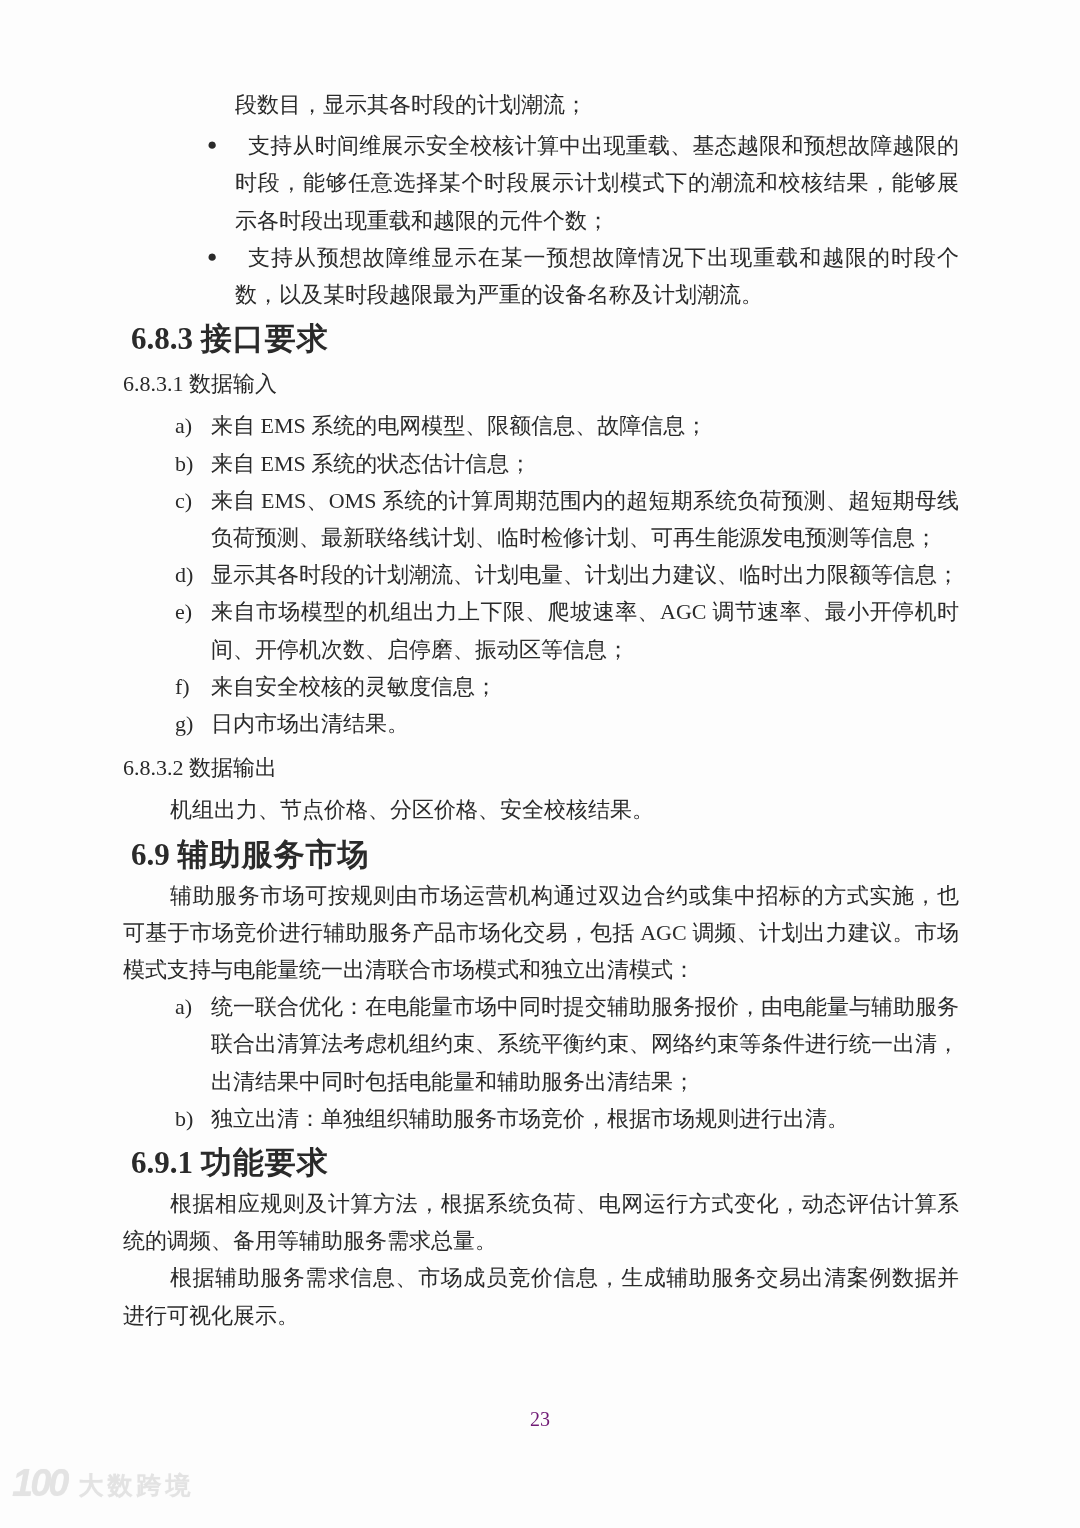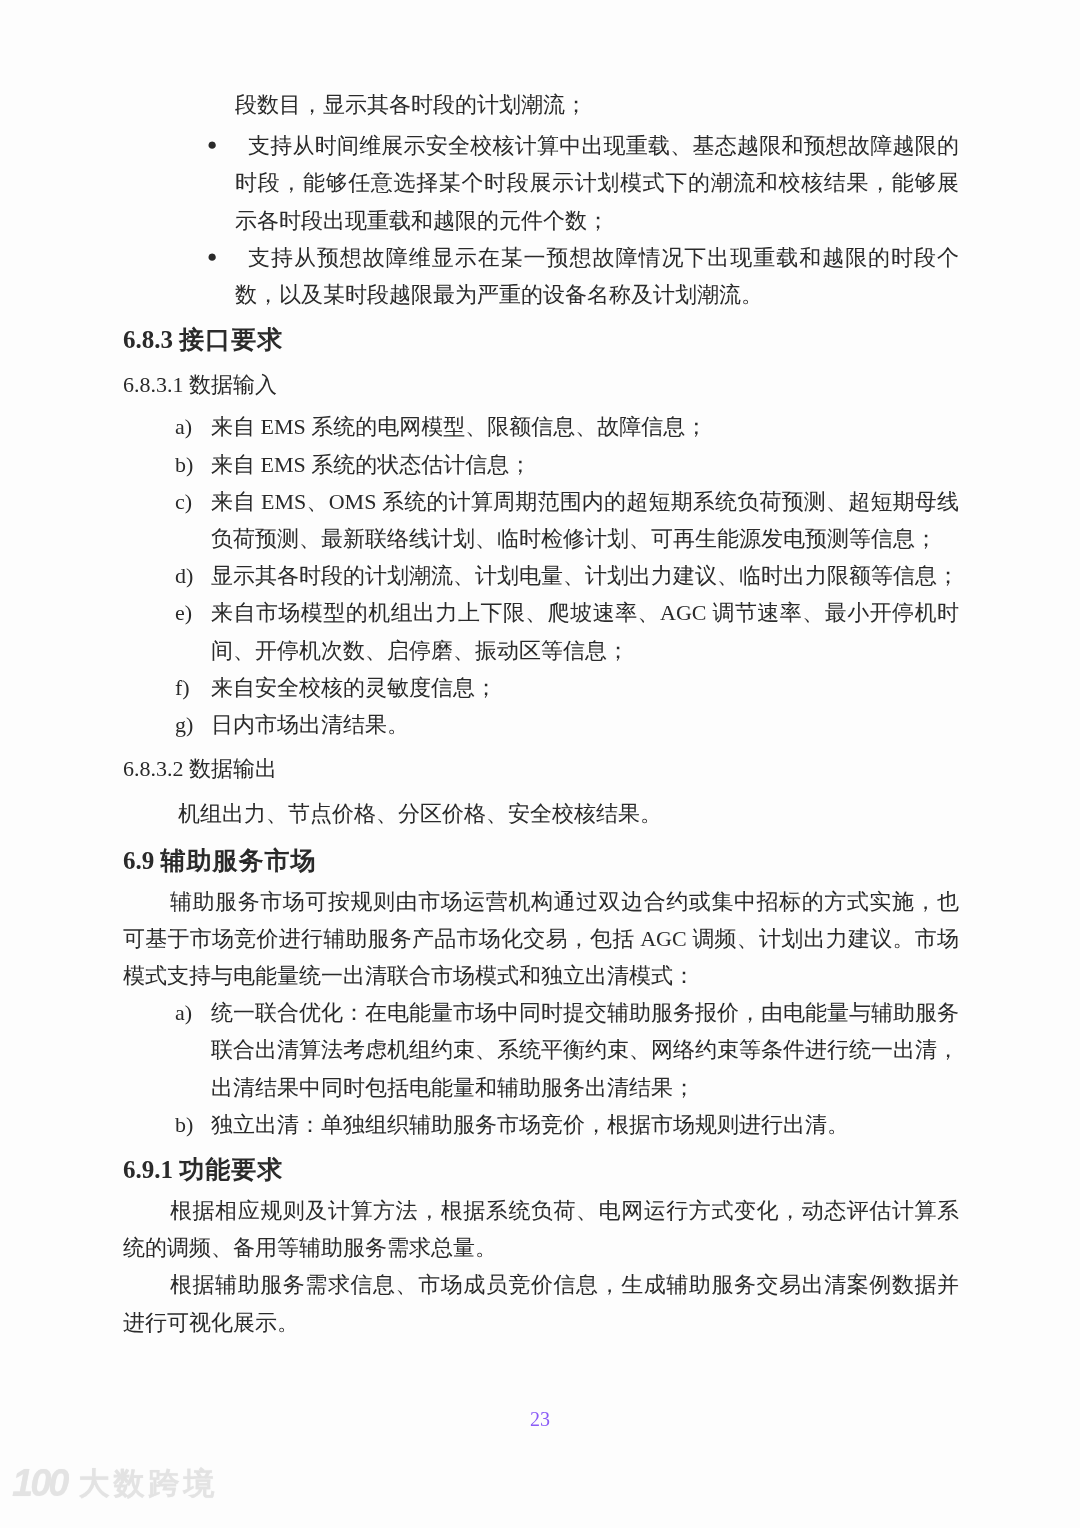--- a/index.html
+++ b/index.html
@@ -46,8 +46,8 @@
   }
   
   h2.sec{
-    margin:7px 0 3px 0;
-    font-size:25px;line-height:38px;
+    margin:7px 0 3px 8px;
+    font-size:31px;line-height:38px;
     font-weight:normal;
     text-align:left;
   }

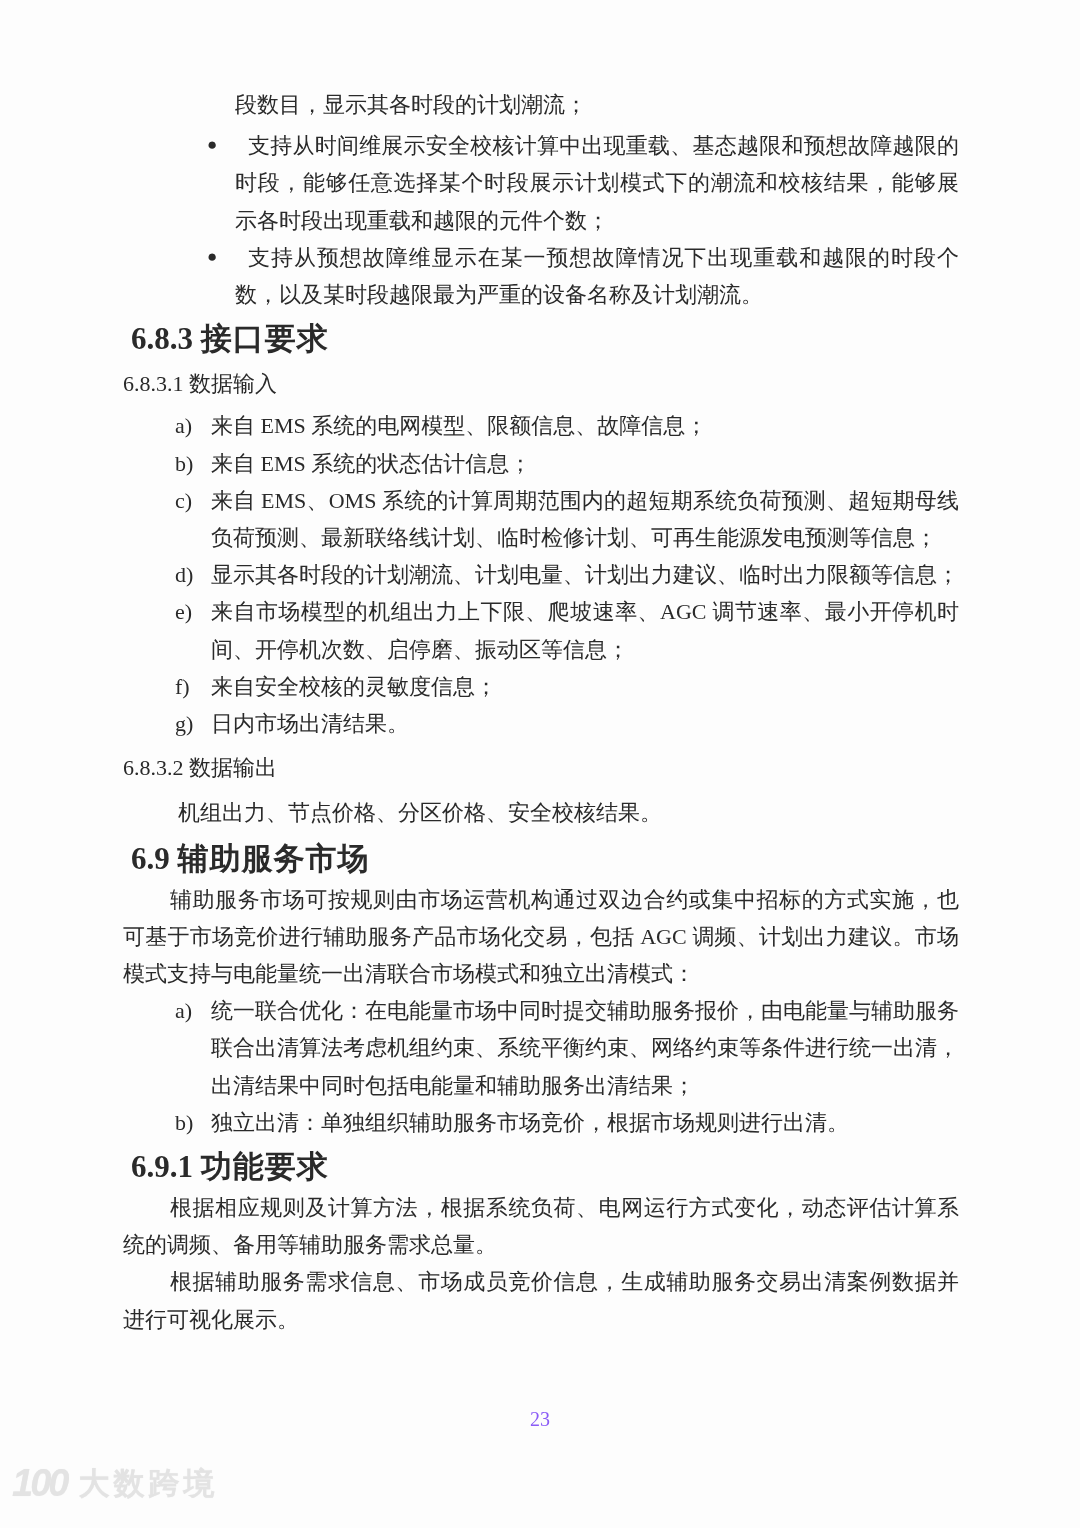--- a/index.html
+++ b/index.html
@@ -60,7 +60,7 @@
     text-align:left;
   }
   p.para{margin:0;text-indent:47px;}
-  p.plain{margin:8px;text-indent:47px;}
+  p.plain{margin:0;text-indent:47px;}
   .page-number{
     position:absolute;left:0;right:0;top:1408px;
     text-align:center;

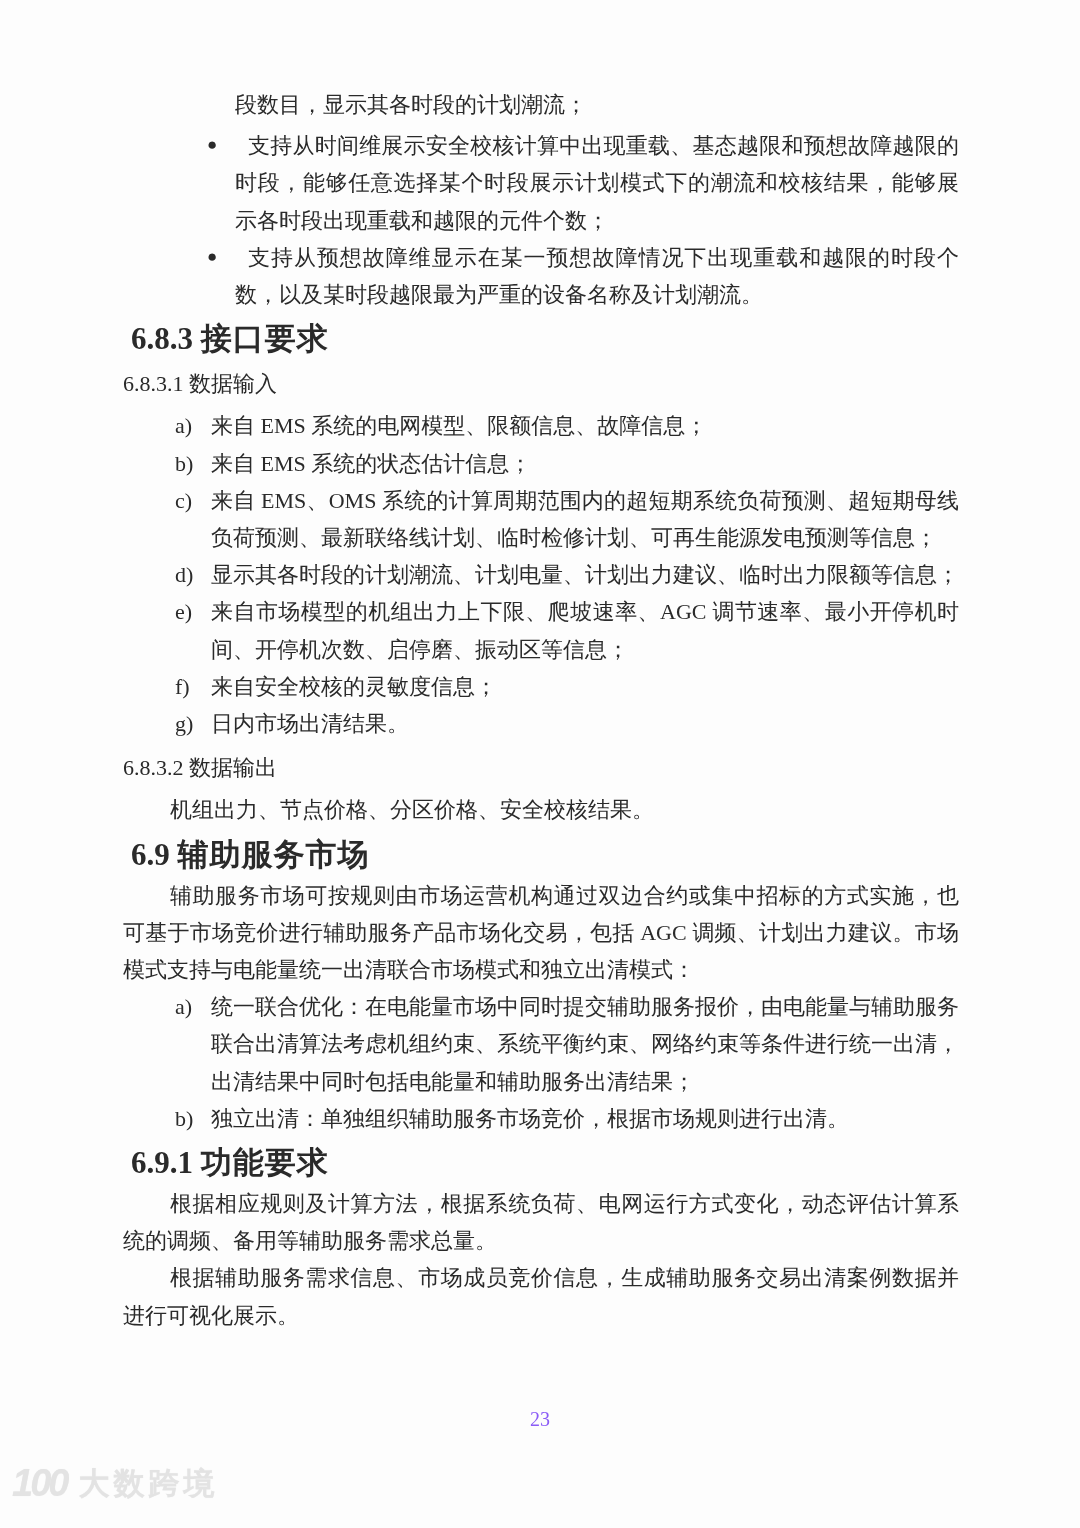--- a/index.html
+++ b/index.html
@@ -64,7 +64,7 @@
   .page-number{
     position:absolute;left:0;right:0;top:1408px;
     text-align:center;
-    font-size:20px;color:#8b5cf6;
+    font-size:20px;color:#701a75;
   }
   .watermark{
     position:absolute;left:12px;top:1462px;

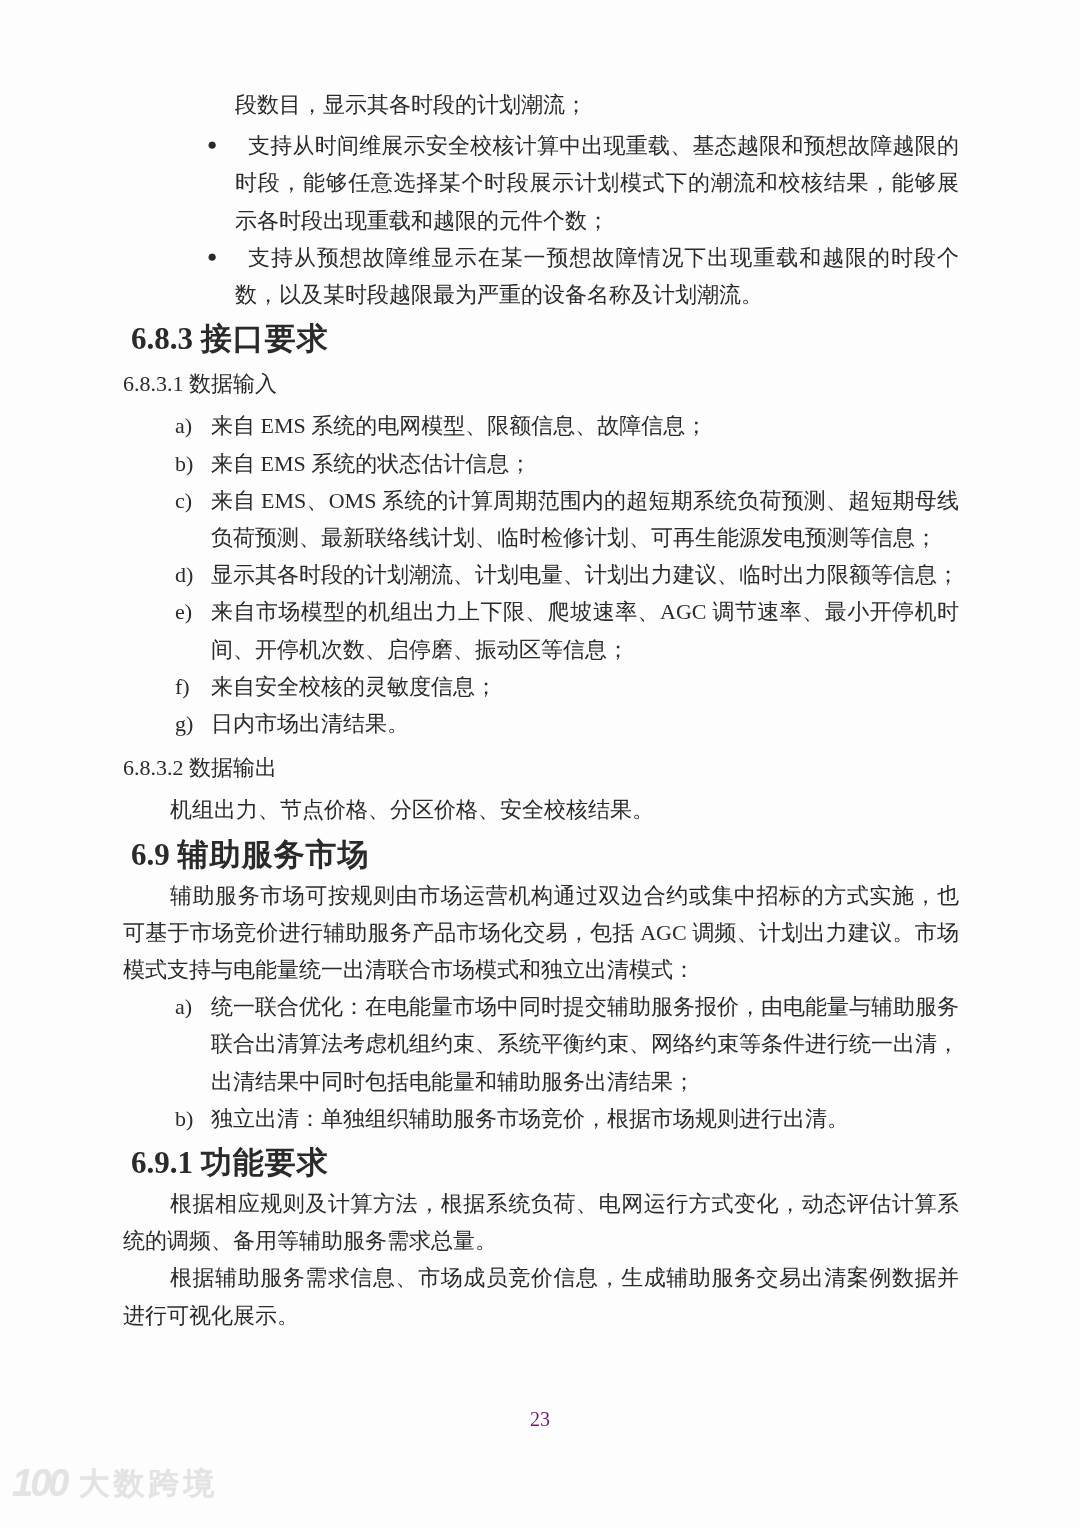--- a/index.html
+++ b/index.html
@@ -82,7 +82,7 @@
     vertical-align:-2px;
   }
   .watermark .wm-brand{
-    font-size:31px;
+    font-size:25px;
     margin-left:12px;
     letter-spacing:4px;
   }

